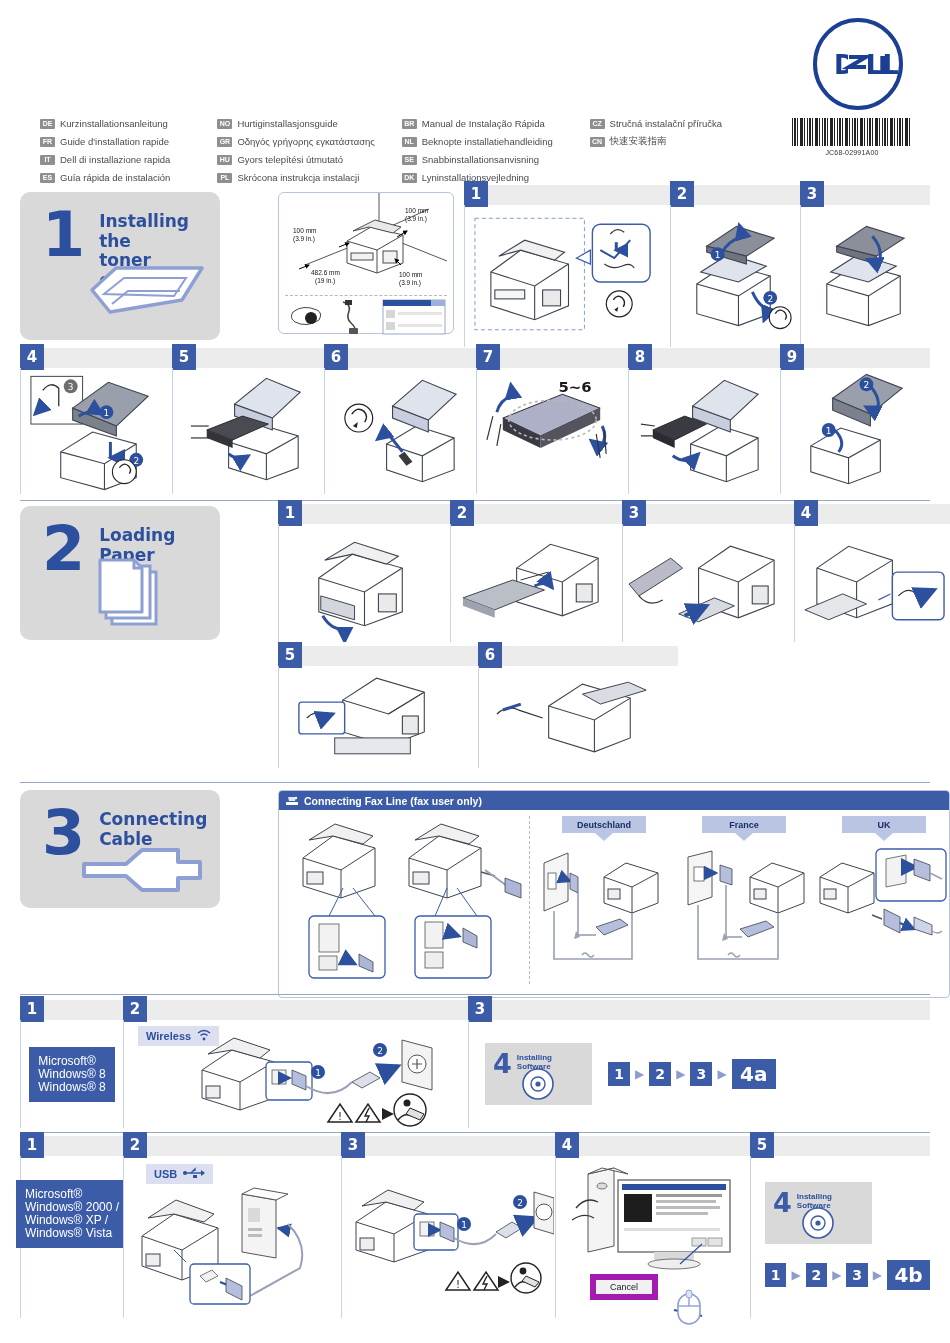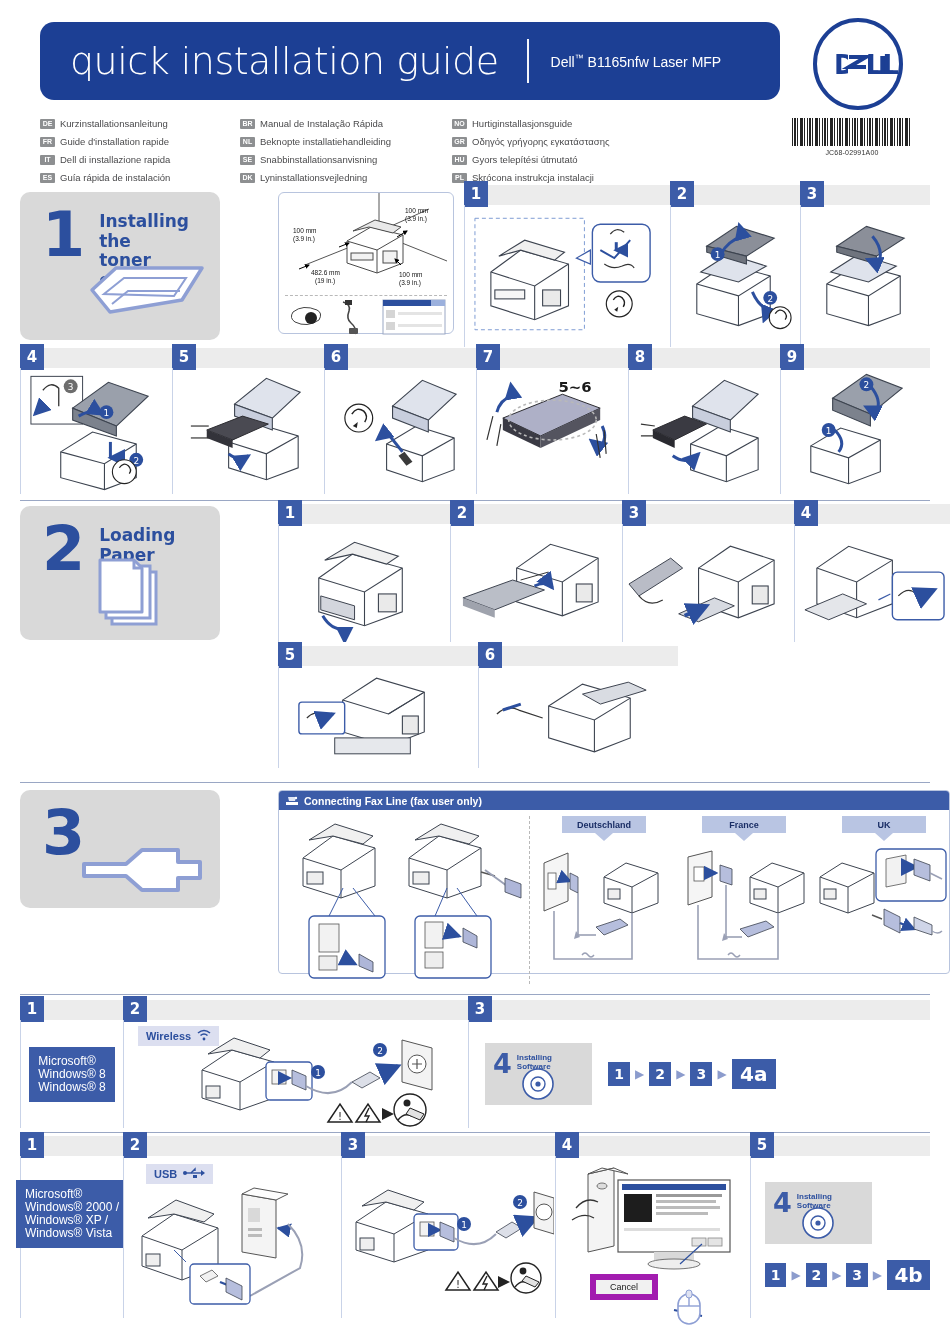--- a/index.html
+++ b/index.html
@@ -168,13 +168,6 @@
 <div class="page">
 
   <div class="header">
-    <div class="title-bar">
-      <div class="title-main">quick installation guide</div>
-      <div class="title-divider"></div>
-      <div class="title-model">
-        <span>Dell</span><sup>™</sup><span> B1165nfw  Laser MFP</span>
-      </div>
-    </div>
 
     <div class="dell-logo">
       <svg width="108" height="96" viewBox="0 0 108 96">

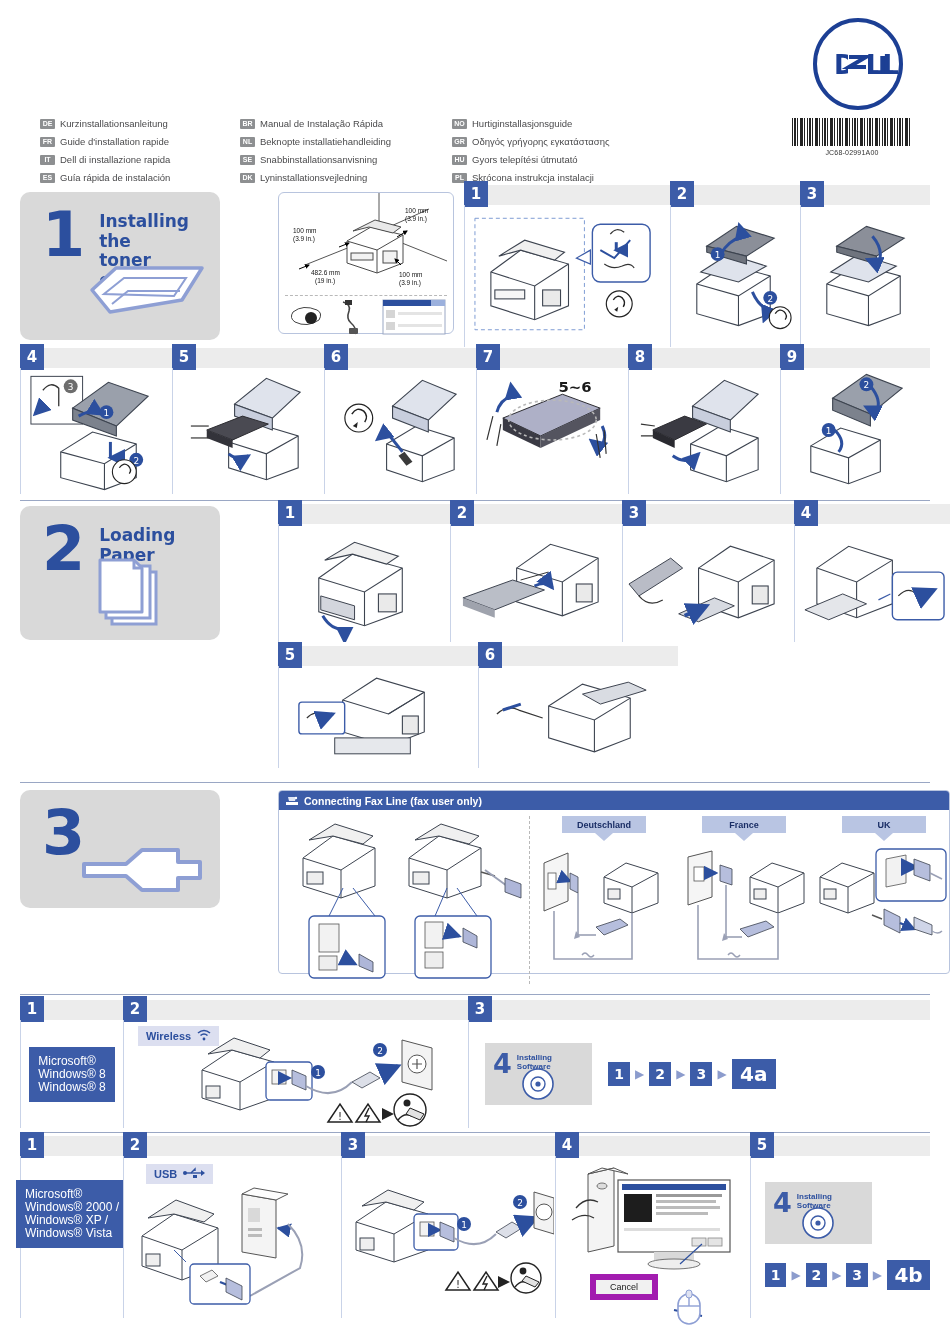--- a/index.html
+++ b/index.html
@@ -201,6 +201,24 @@
           <span class="lang-text">Guía rápida de instalación</span>
         </div>
       </div>
+      <div class="lang-col c3">
+        <div class="lang-row">
+          <span class="lang-code">NO</span>
+          <span class="lang-text">Hurtiginstallasjonsguide</span>
+        </div>
+        <div class="lang-row">
+          <span class="lang-code">GR</span>
+          <span class="lang-text">Οδηγός γρήγορης εγκατάστασης</span>
+        </div>
+        <div class="lang-row">
+          <span class="lang-code">HU</span>
+          <span class="lang-text">Gyors telepítési útmutató</span>
+        </div>
+        <div class="lang-row">
+          <span class="lang-code">PL</span>
+          <span class="lang-text">Skrócona instrukcja instalacji</span>
+        </div>
+      </div>
       <div class="lang-col c2">
         <div class="lang-row">
           <span class="lang-code">BR</span>
@@ -217,24 +235,6 @@
         <div class="lang-row">
           <span class="lang-code">DK</span>
           <span class="lang-text">Lyninstallationsvejledning</span>
-        </div>
-      </div>
-      <div class="lang-col c3">
-        <div class="lang-row">
-          <span class="lang-code">NO</span>
-          <span class="lang-text">Hurtiginstallasjonsguide</span>
-        </div>
-        <div class="lang-row">
-          <span class="lang-code">GR</span>
-          <span class="lang-text">Οδηγός γρήγορης εγκατάστασης</span>
-        </div>
-        <div class="lang-row">
-          <span class="lang-code">HU</span>
-          <span class="lang-text">Gyors telepítési útmutató</span>
-        </div>
-        <div class="lang-row">
-          <span class="lang-code">PL</span>
-          <span class="lang-text">Skrócona instrukcja instalacji</span>
         </div>
       </div>
     </div>

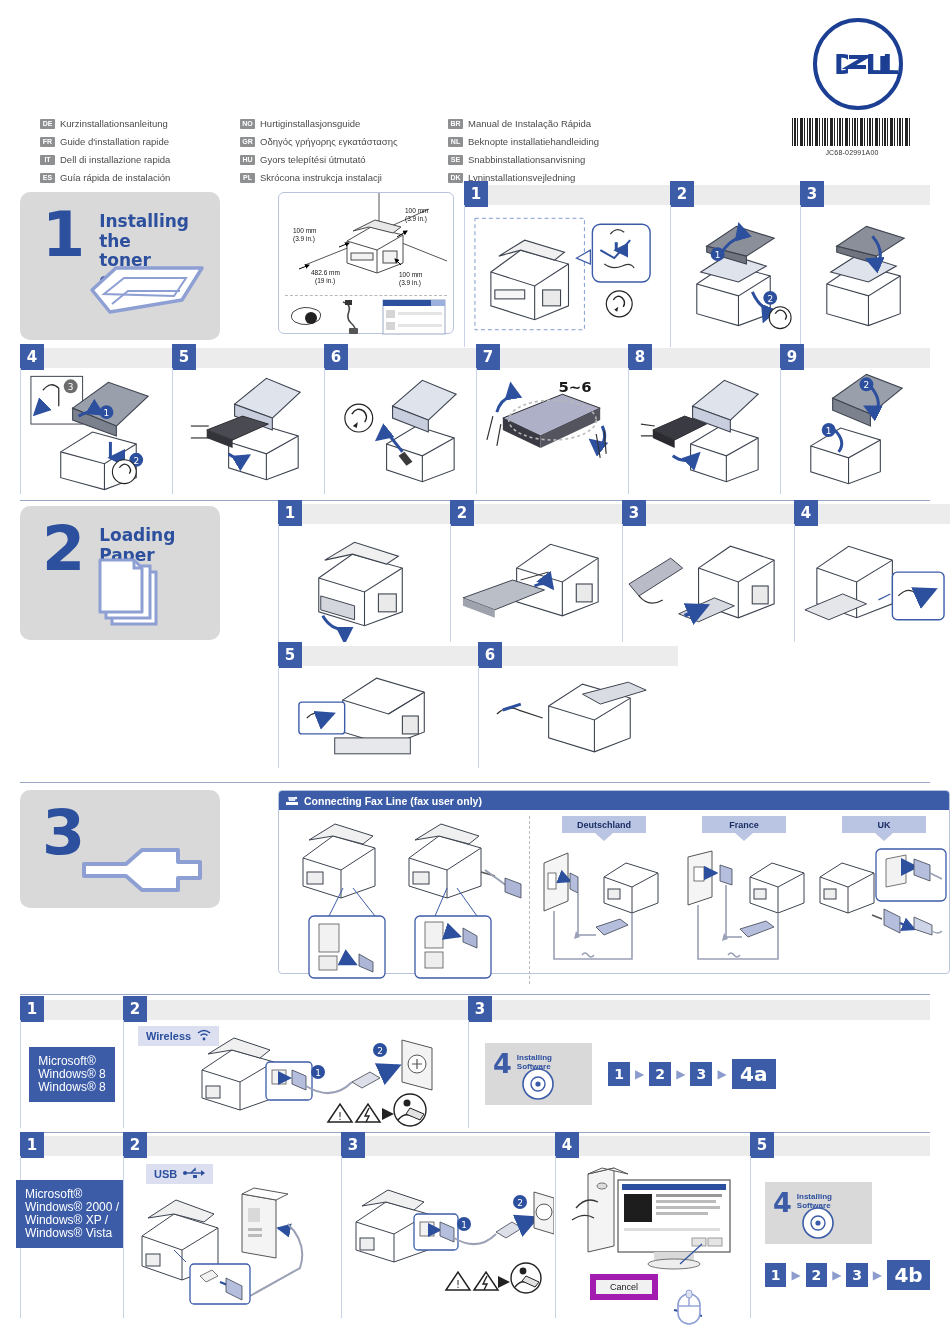--- a/index.html
+++ b/index.html
@@ -235,6 +235,16 @@
         <div class="lang-row">
           <span class="lang-code">DK</span>
           <span class="lang-text">Lyninstallationsvejledning</span>
+        </div>
+      </div>
+      <div class="lang-col c4">
+        <div class="lang-row">
+          <span class="lang-code">CZ</span>
+          <span class="lang-text">Stručná instalační příručka</span>
+        </div>
+        <div class="lang-row">
+          <span class="lang-code">CN</span>
+          <span class="lang-text">快速安装指南</span>
         </div>
       </div>
     </div>

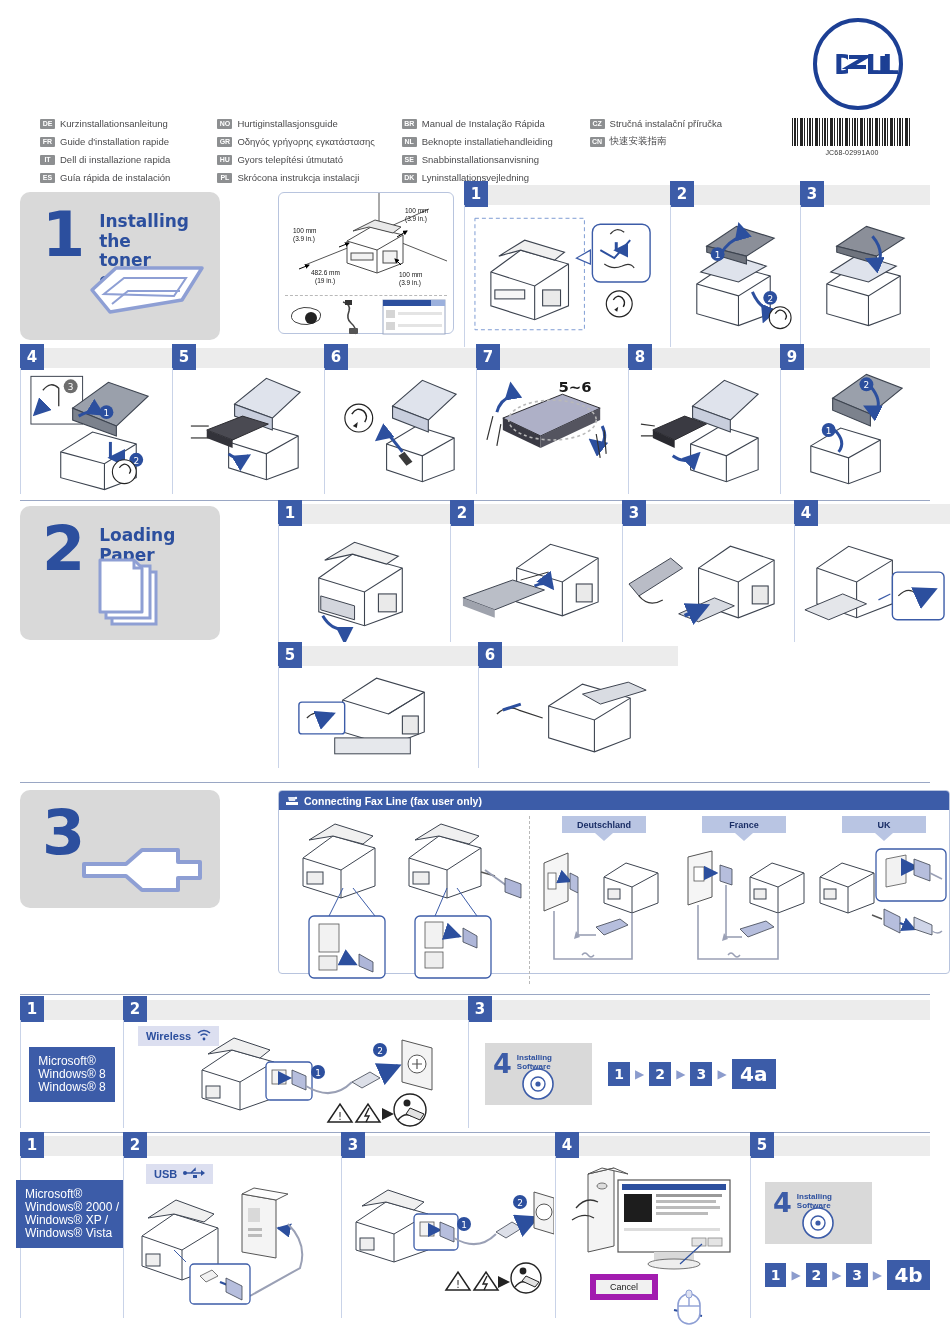--- a/index.html
+++ b/index.html
@@ -106,7 +106,7 @@
   
   .s3 { position:absolute; left:20px; top:790px; }
   .s3-label { position:absolute; left:0; top:0; width:200px; height:118px; }
-  .fax-box { position:absolute; left:258px; top:0; width:672px; height:184px;
+  .fax-box { position:absolute; left:258px; top:0; width:672px; height:208px;
              border:1px solid #b8c4de; border-radius:4px; background:#fff; }
   .fax-head { height:19px; background:#3c5ca8; color:#fff; display:flex; align-items:center;
               padding-left:6px; font-size:10.5px; font-weight:bold; border-radius:3px 3px 0 0;}

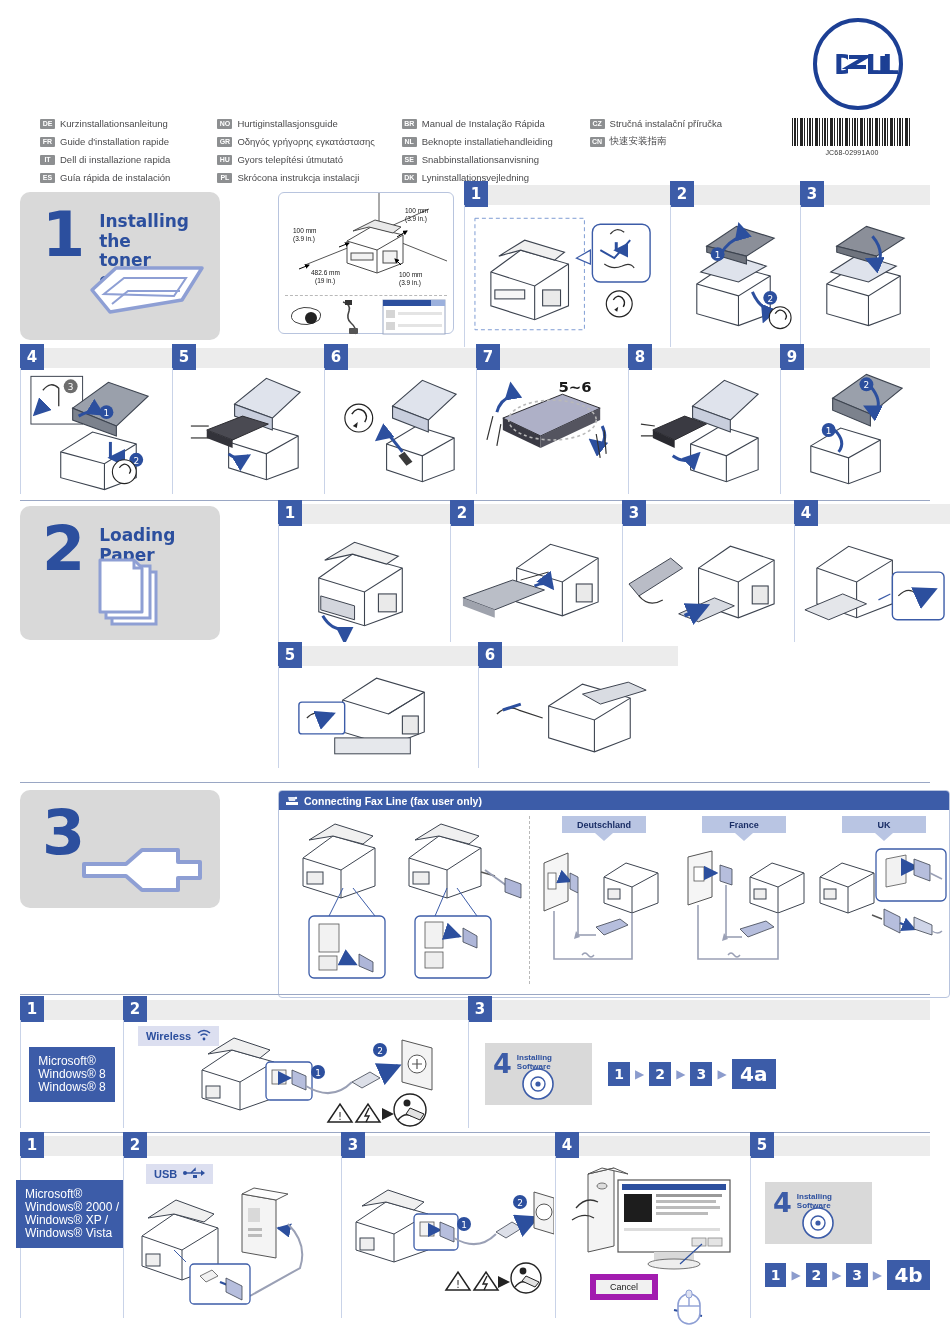--- a/index.html
+++ b/index.html
@@ -785,6 +785,7 @@
   <div class="s3">
     <div class="sec-label s3-label">
       <div class="sec-num">3</div>
+      <div class="sec-title">Connecting Cable</div>
       <svg style="position:absolute;left:62px;top:56px;" width="128" height="48" viewBox="0 0 128 48">
         <path d="M2 18 L44 18 L60 4 L96 4 L96 16 L118 16 L118 32 L96 32 L96 44 L60 44 L44 30 L2 30 Z" fill="#fff" stroke="#8e9fd4" stroke-width="4" stroke-linejoin="round"></path>
       </svg>

